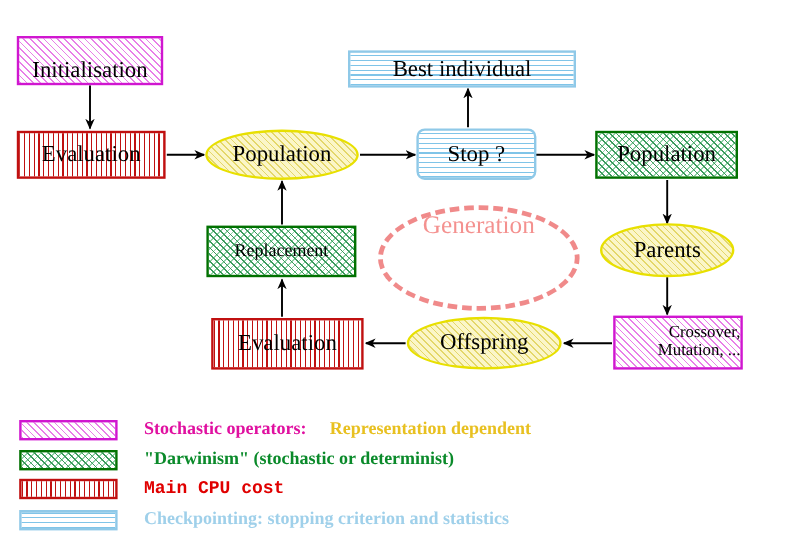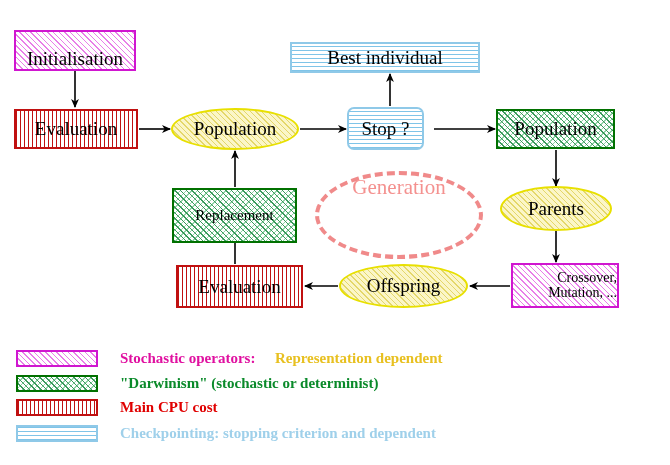--- a/index.html
+++ b/index.html
@@ -120,7 +120,7 @@
   <span>Best individual</span>
 </div>
 
-<div class="node fill-blue rounded" style="left:347px;top:107px;width:77px;height:43px;font-size:19px;">
+<div class="node fill-blue rounded" style="left:347px;top:107px;width:100px;height:43px;font-size:19px;">
   <span>Stop ?</span>
 </div>
 

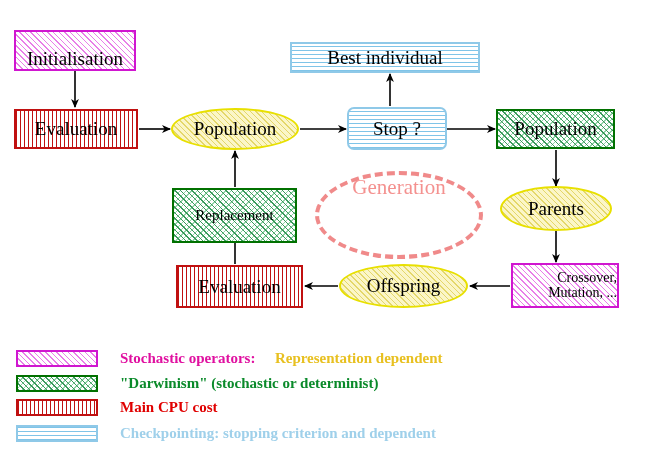--- a/index.html
+++ b/index.html
@@ -145,7 +145,7 @@
   <span>Evaluation</span>
 </div>
 
-<div class="node fill-green" style="left:172px;top:188px;width:125px;height:55px;font-size:15px;">
+<div class="node fill-green" style="left:172px;top:188px;width:125px;height:43px;font-size:15px;">
   <span>Replacement</span>
 </div>
 

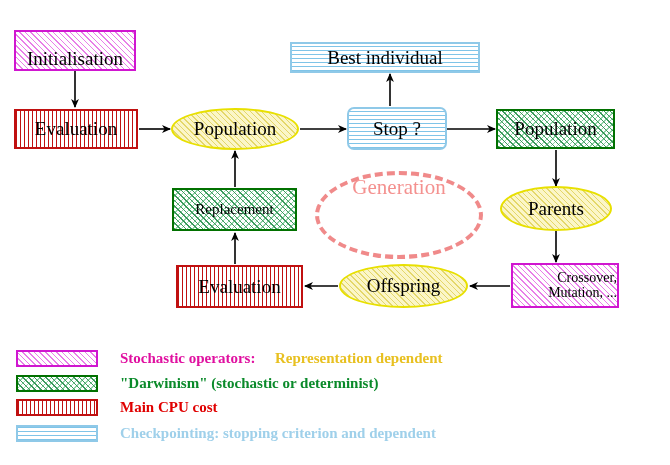--- a/index.html
+++ b/index.html
@@ -65,7 +65,7 @@
   .lt-magenta{color:#e010a0;}
   .lt-gold{color:#e8c020;}
   .lt-green{color:#0a8a2a;}
-  .lt-red{color:#e00000;}
+  .lt-red{color:#e00000;font-family:Liberation Mono, monospace;}
   .lt-blue{color:#9fd0ea;}
   .nowrap{white-space:nowrap;}
 </style>

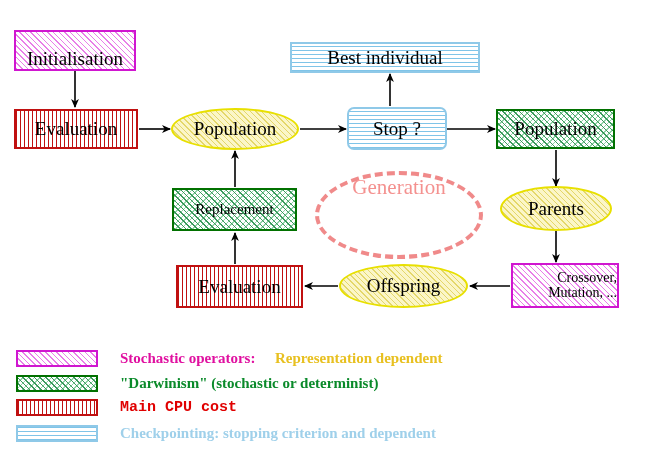--- a/index.html
+++ b/index.html
@@ -176,7 +176,7 @@
 
   <div class="legend-row" style="top:81px;">
     <span class="swatch fill-blue"></span>
-    <span class="legend-text lt-blue">Checkpointing: stopping criterion and dependent</span>
+    <span class="legend-text lt-blue">Checkpointing: stopping criterion and statistics</span>
   </div>
 
 </div>

